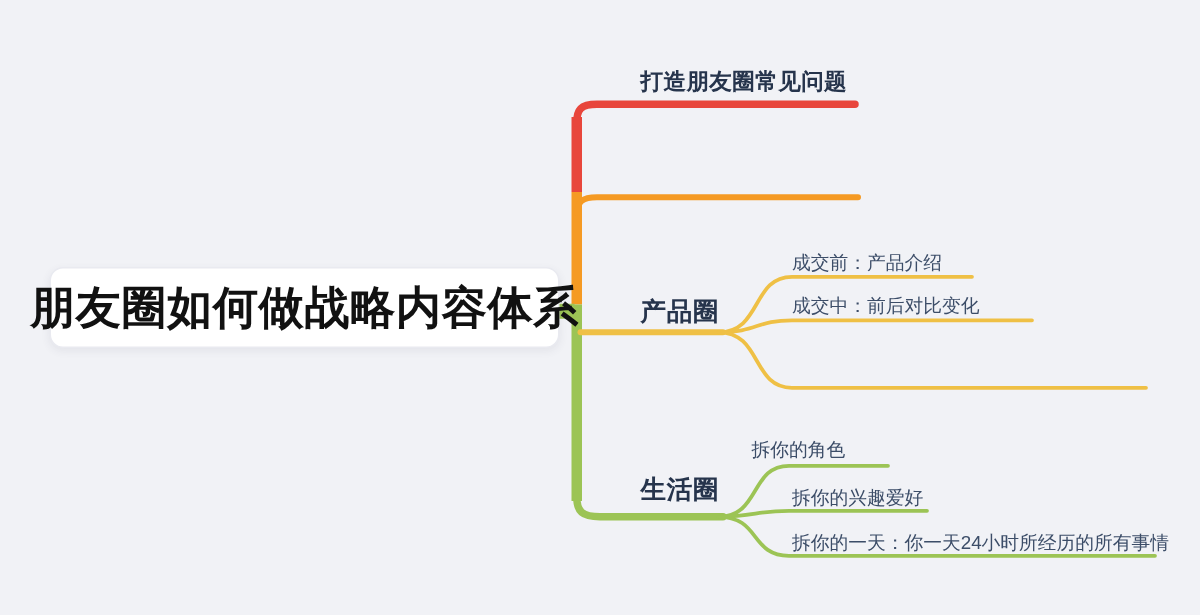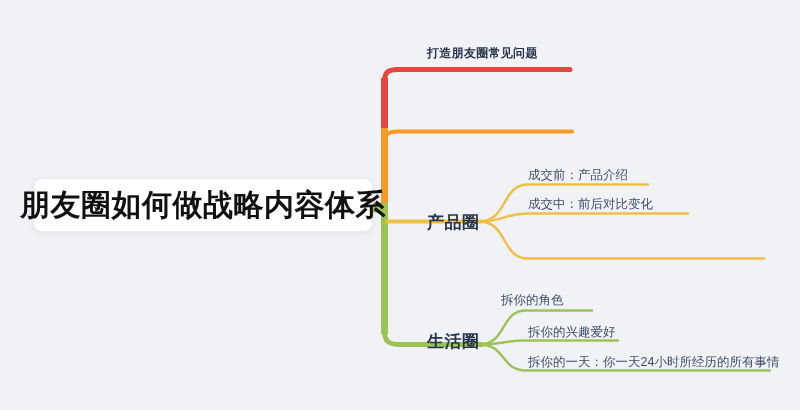--- a/index.html
+++ b/index.html
@@ -38,7 +38,7 @@
     color: var(--topic_text, #26344c);
     white-space: nowrap;
   }
-  .topic.lv1 { font-size: 12px; letter-spacing: 0.3px; }
+  .topic.lv1 { font-size: 15px; letter-spacing: 0.3px; }
   .topic.lv1-big { font-size: 17px; letter-spacing: 0.5px; margin-top: 15px; }
 
   .subtopic {

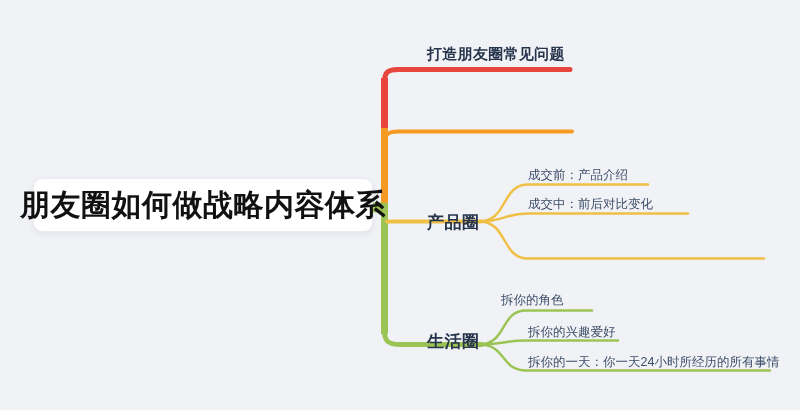--- a/index.html
+++ b/index.html
@@ -39,7 +39,7 @@
     white-space: nowrap;
   }
   .topic.lv1 { font-size: 15px; letter-spacing: 0.3px; }
-  .topic.lv1-big { font-size: 17px; letter-spacing: 0.5px; margin-top: 15px; }
+  .topic.lv1-big { font-size: 17px; letter-spacing: 0.5px; }
 
   .subtopic {
     position: absolute;

